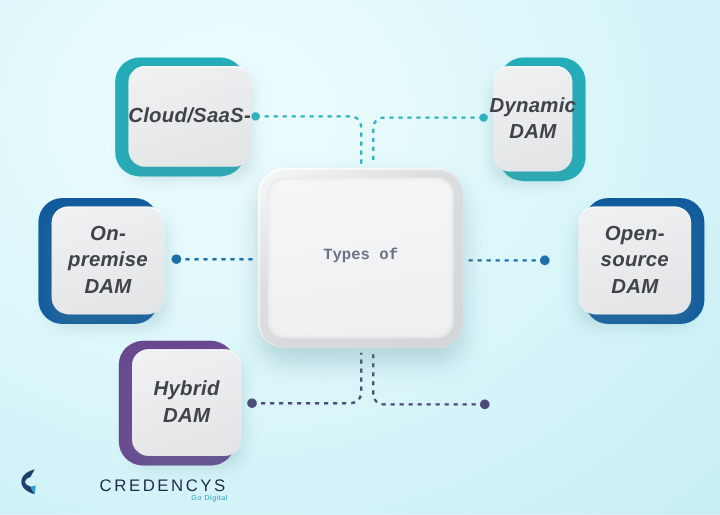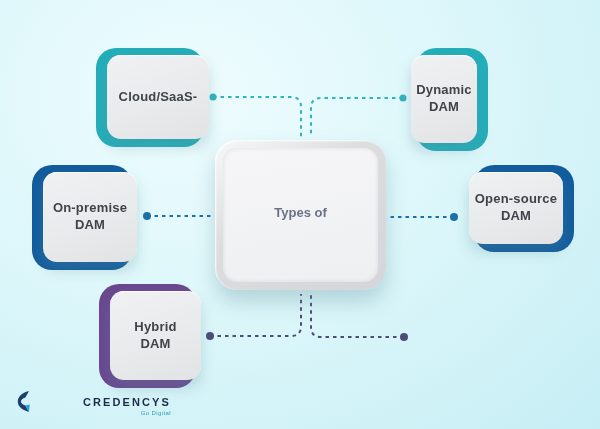--- a/index.html
+++ b/index.html
@@ -33,7 +33,7 @@
     display:flex;align-items:center;justify-content:center;text-align:center;
   }
   .label{
-    font-size:13px;font-weight:bold;color:#3e4449;line-height:1.3;letter-spacing:.2px;
+    font-size:17px;font-weight:bold;color:#3e4449;line-height:1.3;letter-spacing:.2px;font-style:italic;
   }
 
   .center-box{

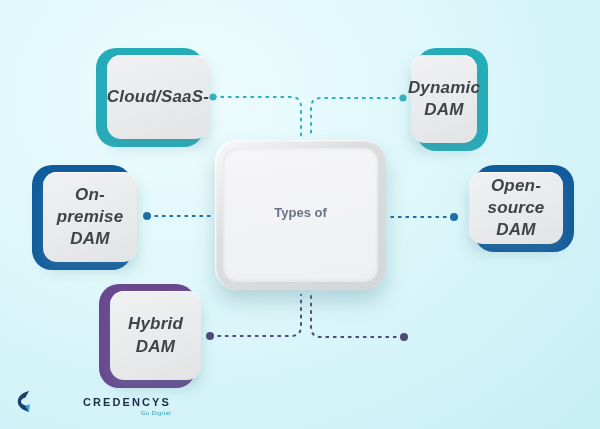--- a/index.html
+++ b/index.html
@@ -114,7 +114,7 @@
     </div>
   </div>
 
-  <div class="node" style="left:469px;top:172px;width:94px;height:72px;">
+  <div class="node" style="left:482px;top:172px;width:94px;height:90px;">
     <div class="accent right blue"></div>
     <div class="card">
       <div class="label">

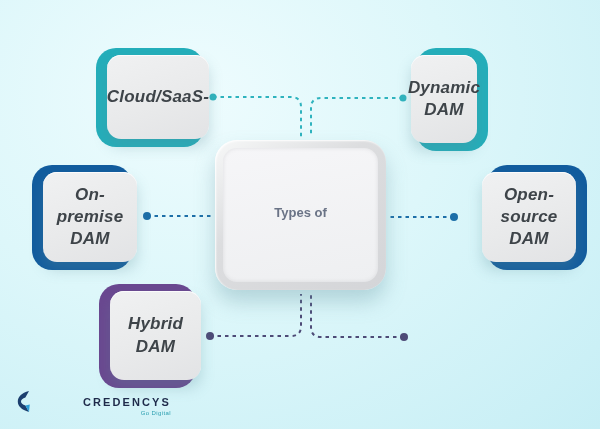--- a/index.html
+++ b/index.html
@@ -42,6 +42,7 @@
     border-radius:22px;
     box-shadow:0 12px 20px rgba(100,150,160,.35), inset 1px 1px 2px #ffffff;
     z-index:2;
+    font-family:Liberation Mono, monospace;
   }
   .center-inner{
     position:absolute;inset:8px;border-radius:14px;

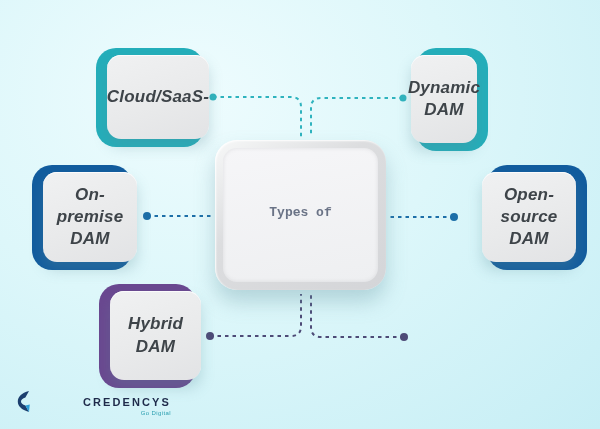--- a/index.html
+++ b/index.html
@@ -57,7 +57,7 @@
   .logo{position:absolute;left:17px;top:390px;display:flex;align-items:flex-start;z-index:3;}
   .logo-icon{width:16px;height:23px;margin-right:4px;}
   .logo-text{display:flex;flex-direction:column;align-items:flex-end;}
-  .brand{font-size:11px;font-weight:bold;letter-spacing:2.1px;color:#1e2a4a;line-height:1;margin-top:7px;padding-left:46px;}
+  .brand{font-size:14px;font-weight:normal;letter-spacing:2.1px;color:#1e2a4a;line-height:1;margin-top:7px;padding-left:46px;}
   .tagline{font-size:6px;color:#2b9fb0;letter-spacing:.4px;margin-top:2px;}
 </style>
 </head>

